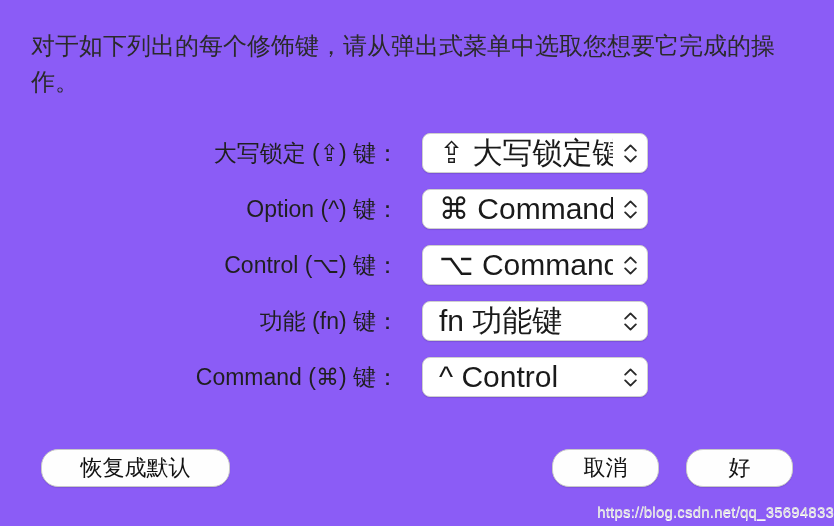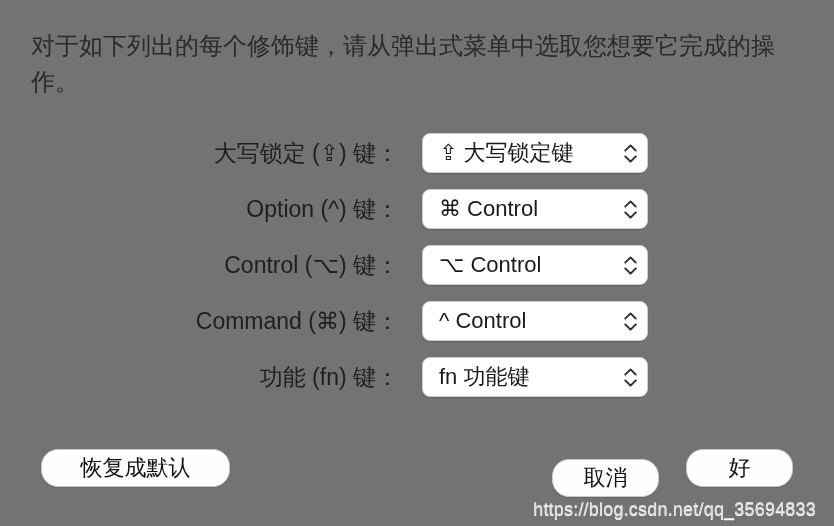--- a/index.html
+++ b/index.html
@@ -20,7 +20,7 @@
   .dialog {
     position: absolute;
     inset: 0;
-    background: #737373;
+    background: #8b5cf6;
   }
 
   

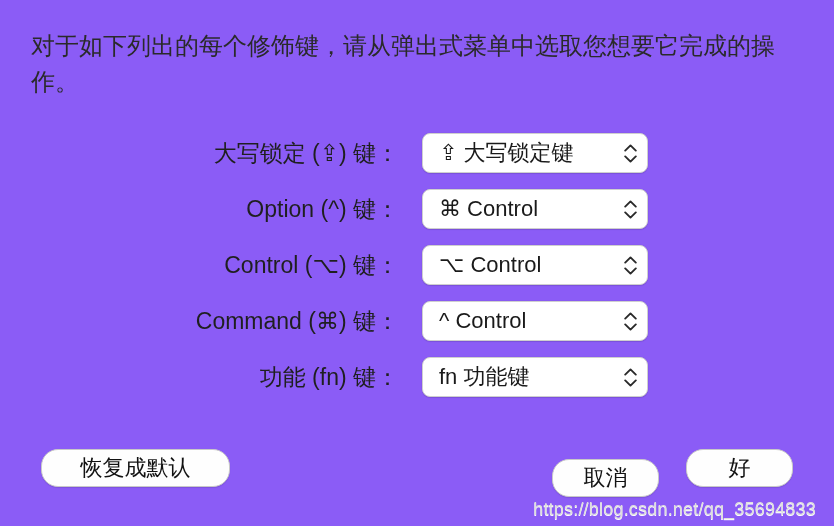--- a/index.html
+++ b/index.html
@@ -79,7 +79,7 @@
     flex: 1 1 auto;
     padding-left: 16px;
     padding-right: 4px;
-    font-size: 22px;
+    font-size: 30px;
     line-height: 40px;
     color: #1a1a1a;
     white-space: nowrap;

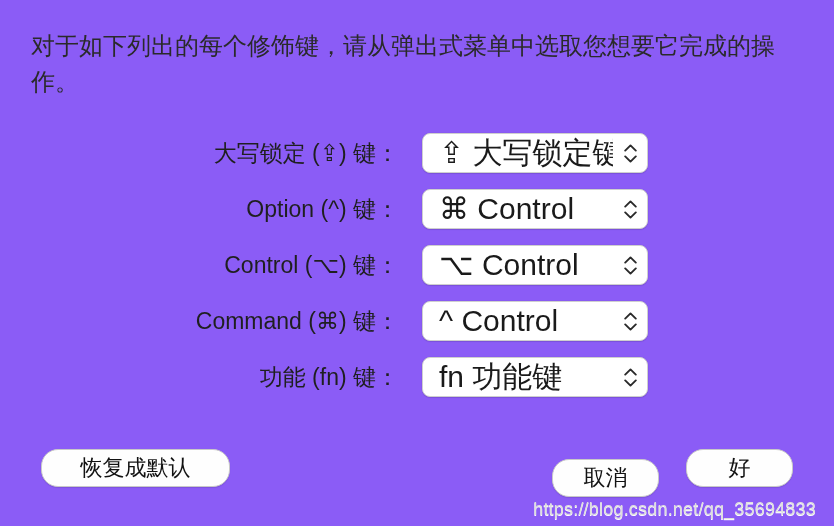--- a/index.html
+++ b/index.html
@@ -168,7 +168,7 @@
     <div class="row">
       <div class="row-label">Option (^) 键：</div>
       <div class="popup">
-        <span class="popup-value">⌘ Control</span>
+        <span class="popup-value">⌘ Command</span>
         <span class="popup-stepper">
           <span class="chev">
             <svg viewBox="0 0 13 8" width="13" height="8" aria-hidden="true">

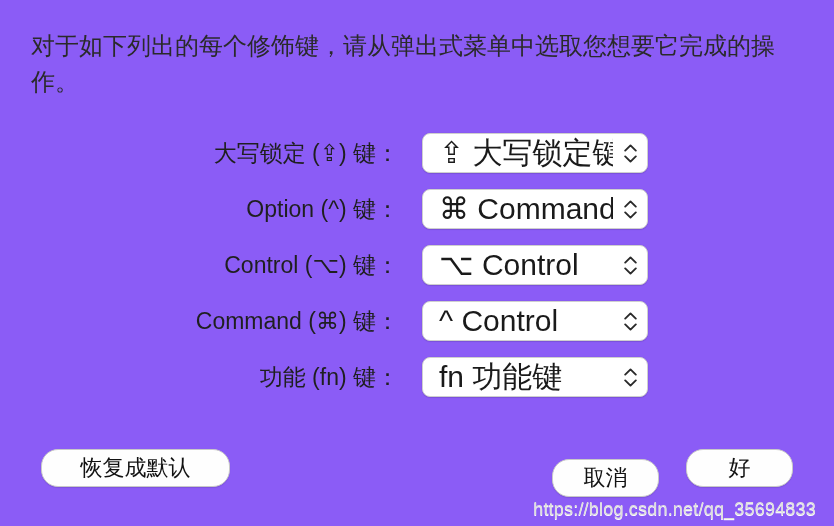--- a/index.html
+++ b/index.html
@@ -187,7 +187,7 @@
     <div class="row">
       <div class="row-label">Control (⌥) 键：</div>
       <div class="popup">
-        <span class="popup-value">⌥ Control</span>
+        <span class="popup-value">⌥ Command</span>
         <span class="popup-stepper">
           <span class="chev">
             <svg viewBox="0 0 13 8" width="13" height="8" aria-hidden="true">

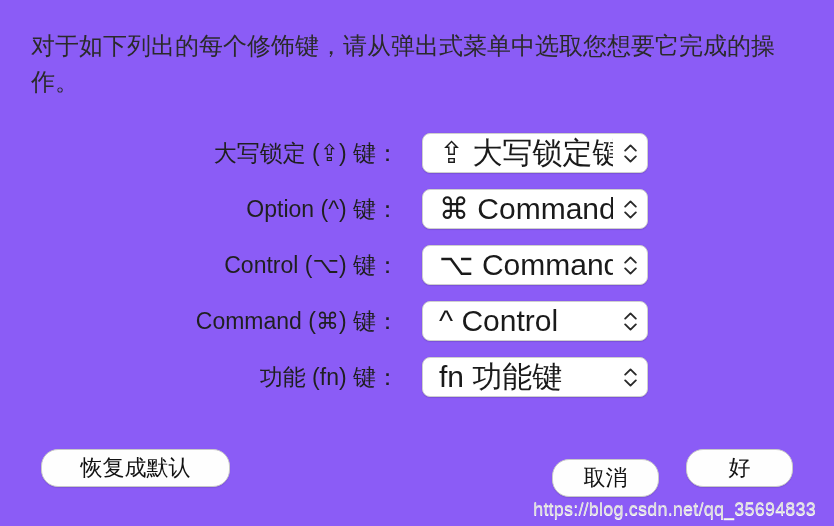--- a/index.html
+++ b/index.html
@@ -204,6 +204,25 @@
     </div>
 
     <div class="row">
+      <div class="row-label">功能 (fn) 键：</div>
+      <div class="popup">
+        <span class="popup-value">fn 功能键</span>
+        <span class="popup-stepper">
+          <span class="chev">
+            <svg viewBox="0 0 13 8" width="13" height="8" aria-hidden="true">
+              <path d="M1.2 6.6 L6.5 1.4 L11.8 6.6" fill="none" stroke="#2a2a2a" stroke-width="1.9" stroke-linecap="round" stroke-linejoin="round"></path>
+            </svg>
+          </span>
+          <span class="chev">
+            <svg viewBox="0 0 13 8" width="13" height="8" aria-hidden="true">
+              <path d="M1.2 1.4 L6.5 6.6 L11.8 1.4" fill="none" stroke="#2a2a2a" stroke-width="1.9" stroke-linecap="round" stroke-linejoin="round"></path>
+            </svg>
+          </span>
+        </span>
+      </div>
+    </div>
+
+    <div class="row">
       <div class="row-label">Command (⌘) 键：</div>
       <div class="popup">
         <span class="popup-value">^ Control</span>
@@ -222,25 +241,6 @@
       </div>
     </div>
 
-    <div class="row">
-      <div class="row-label">功能 (fn) 键：</div>
-      <div class="popup">
-        <span class="popup-value">fn 功能键</span>
-        <span class="popup-stepper">
-          <span class="chev">
-            <svg viewBox="0 0 13 8" width="13" height="8" aria-hidden="true">
-              <path d="M1.2 6.6 L6.5 1.4 L11.8 6.6" fill="none" stroke="#2a2a2a" stroke-width="1.9" stroke-linecap="round" stroke-linejoin="round"></path>
-            </svg>
-          </span>
-          <span class="chev">
-            <svg viewBox="0 0 13 8" width="13" height="8" aria-hidden="true">
-              <path d="M1.2 1.4 L6.5 6.6 L11.8 1.4" fill="none" stroke="#2a2a2a" stroke-width="1.9" stroke-linecap="round" stroke-linejoin="round"></path>
-            </svg>
-          </span>
-        </span>
-      </div>
-    </div>
-
   </div>
 
   <button class="btn" id="btn-restore">恢复成默认</button>

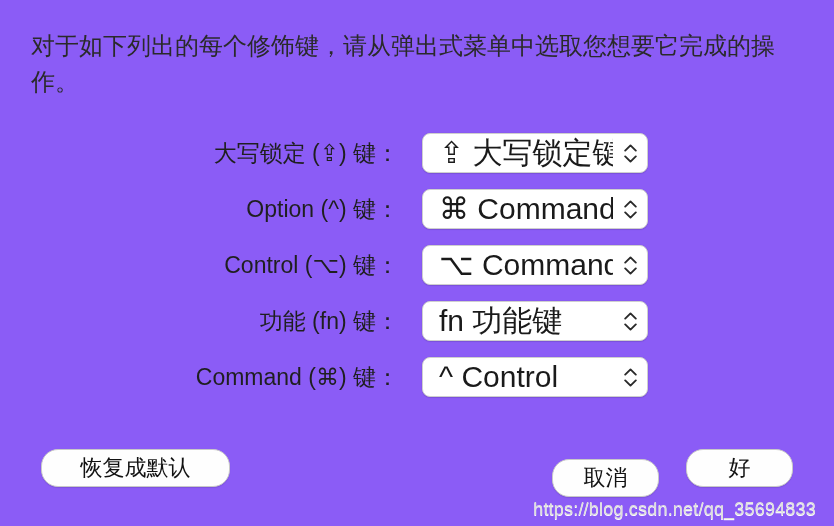--- a/index.html
+++ b/index.html
@@ -121,7 +121,7 @@
     padding: 0;
   }
   #btn-restore { left: 41px;  top: 449px; width: 189px; }
-  #btn-cancel  { left: 552px; top: 449px; width: 107px; margin-top: 10px; }
+  #btn-cancel  { left: 552px; top: 449px; width: 107px; }
   #btn-ok      { left: 686px; top: 449px; width: 107px; }
 
   

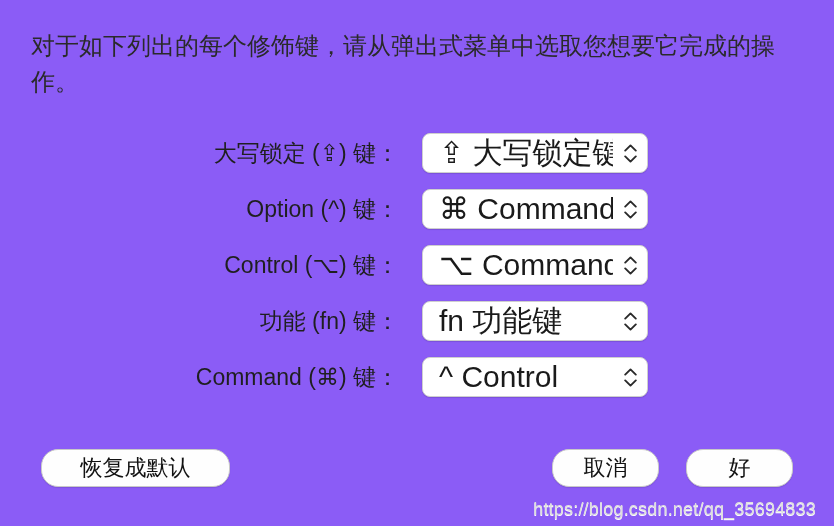--- a/index.html
+++ b/index.html
@@ -127,9 +127,9 @@
   
   .watermark {
     position: absolute;
-    right: 18px;
+    right: 0;
     bottom: 6px;
-    font-size: 18px;
+    font-size: 15px;
     color: #dedede;
     text-shadow: 0 1px 0 #ffffff;
     letter-spacing: 0.2px;

